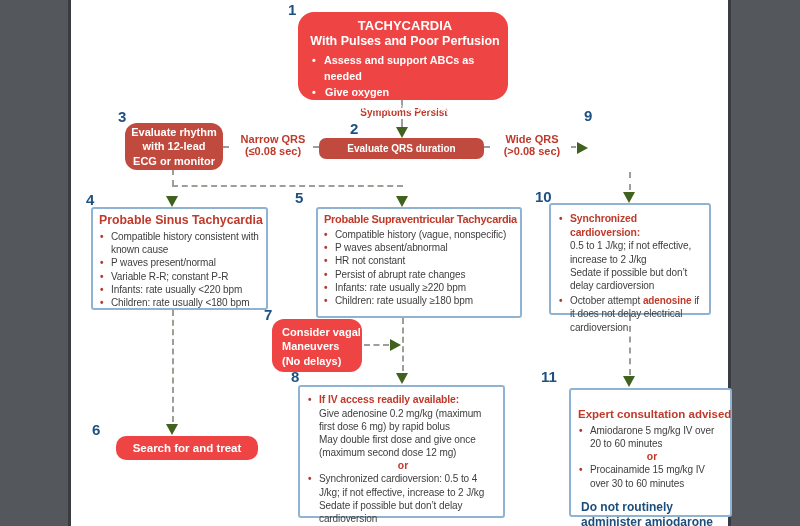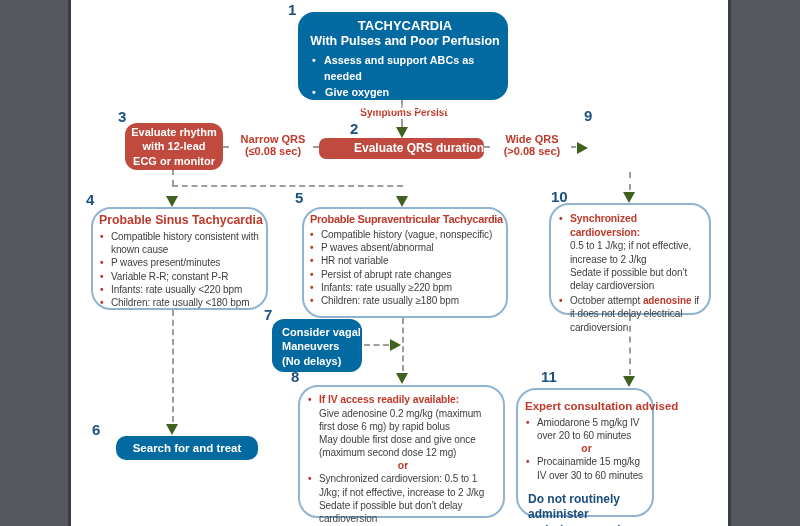--- a/index.html
+++ b/index.html
@@ -14,7 +14,7 @@
   .num { position:absolute; color:#1d5181; font-weight:bold; font-size:15px; line-height:1; }
 
   .box { position:absolute; box-sizing:border-box; }
-  .box-blue { background:#0369a1; color:#ffffff; font-weight:bold; }
+  .box-blue { background:#ef4444; color:#ffffff; font-weight:bold; }
   .box-red  { background:#c04a3d; color:#ffffff; font-weight:bold; }
   .box-white{ background:#ffffff; border:2px solid #8fb3d1; border-radius:20px; color:#3e3e3e; }
 

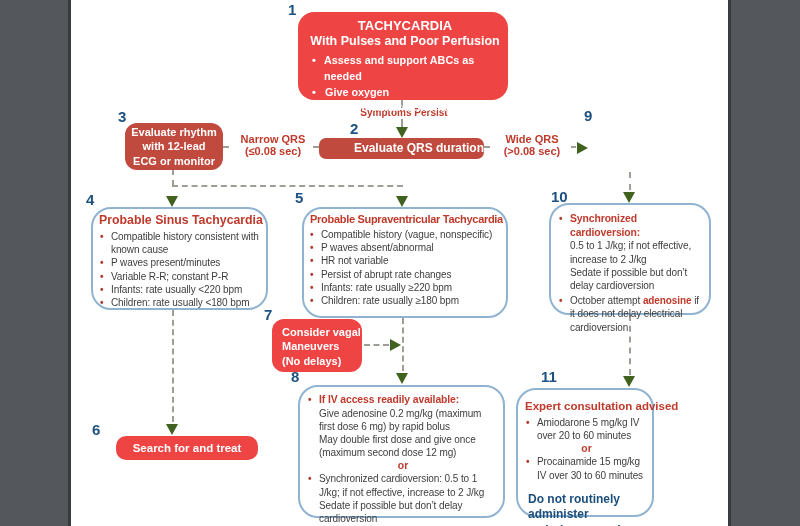--- a/index.html
+++ b/index.html
@@ -27,7 +27,7 @@
 
   
   #box2 { left:319px; top:138px; width:165px; height:21px; border-radius:7px;
-          font-size:12px; text-align:right; line-height:21px; }
+          font-size:10px; text-align:center; line-height:21px; }
   #box3 { left:125px; top:123px; width:98px; height:47px; border-radius:12px;
           font-size:11px; line-height:1.3; display:flex; flex-direction:column;
           justify-content:center; text-align:center; }

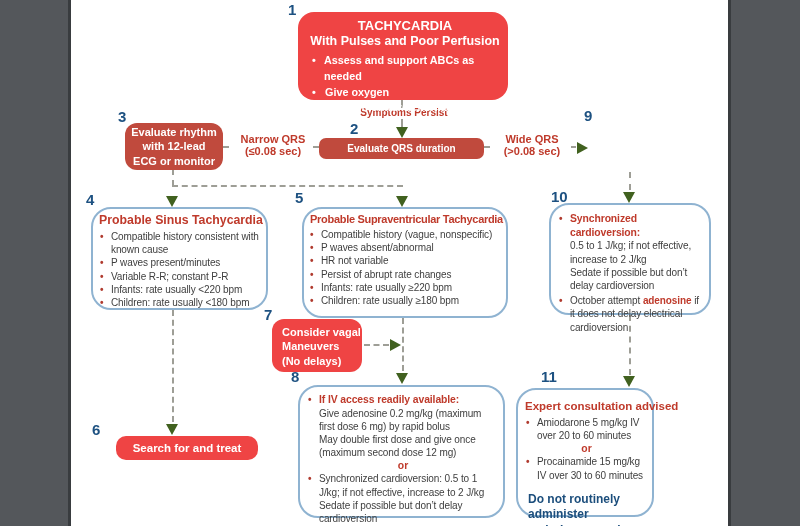--- a/index.html
+++ b/index.html
@@ -126,7 +126,7 @@
   <div class="num" style="left:264px; top:307px;">7</div>
   <div class="num" style="left:291px; top:369px;">8</div>
   <div class="num" style="left:584px; top:108px;">9</div>
-  <div class="num" style="left:535px; top:189px;margin-left:16px;">10</div>
+  <div class="num" style="left:535px; top:189px;">10</div>
   <div class="num" style="left:541px; top:369px;">11</div>
 
   <div class="box box-blue" id="box1">

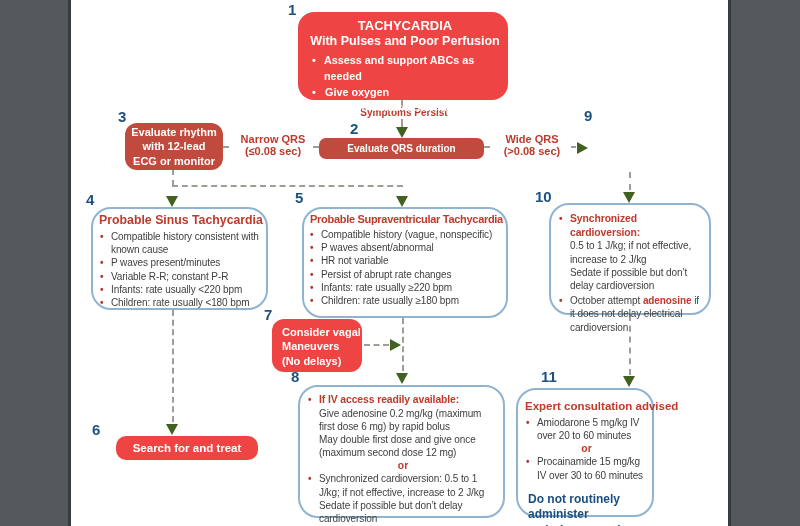--- a/index.html
+++ b/index.html
@@ -16,7 +16,7 @@
   .box { position:absolute; box-sizing:border-box; }
   .box-blue { background:#ef4444; color:#ffffff; font-weight:bold; }
   .box-red  { background:#c04a3d; color:#ffffff; font-weight:bold; }
-  .box-white{ background:#ffffff; border:2px solid #8fb3d1; border-radius:20px; color:#3e3e3e; }
+  .box-white{ background:#ffffff; border:2px solid #8fb3d1; border-radius:3px; color:#3e3e3e; }
 
   
   #box1 { left:298px; top:12px; width:210px; height:88px; border-radius:16px; padding:7px 8px 4px 12px; }

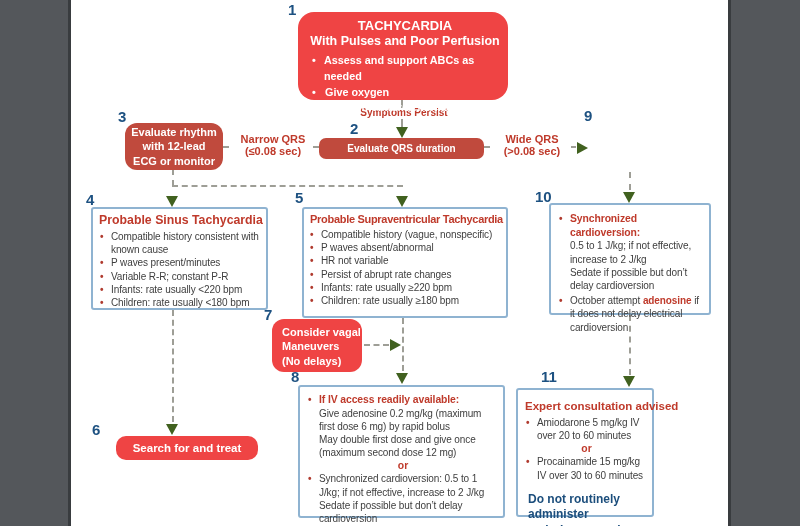--- a/index.html
+++ b/index.html
@@ -43,7 +43,7 @@
 
   
   #box4  { left:91px;  top:207px; width:177px; height:103px; padding:4px 3px 2px 6px; }
-  #box5  { left:302px; top:207px; width:206px; height:111px; padding:4px 2px 2px 5px; }
+  #box5  { left:316px; top:207px; width:206px; height:111px; padding:4px 2px 2px 5px; }
   #box10 { left:549px; top:203px; width:162px; height:112px; padding:7px 3px 2px 7px; }
   #box8  { left:298px; top:385px; width:207px; height:133px; padding:6px 4px 2px 7px; }
   #box11 { left:516px; top:388px; width:138px; height:129px; padding:8px 4px 2px 7px; }

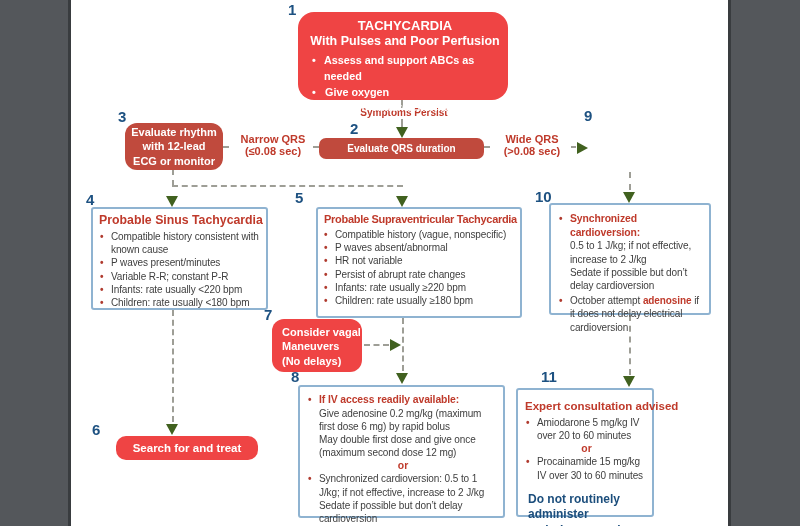--- a/index.html
+++ b/index.html
@@ -165,7 +165,7 @@
       </div>
     <div class="brow">
         <span class="dot">•</span>
-        <span class="btxt">P waves present/minutes</span>
+        <span class="btxt">P waves present/normal</span>
       </div>
     <div class="brow">
         <span class="dot">•</span>

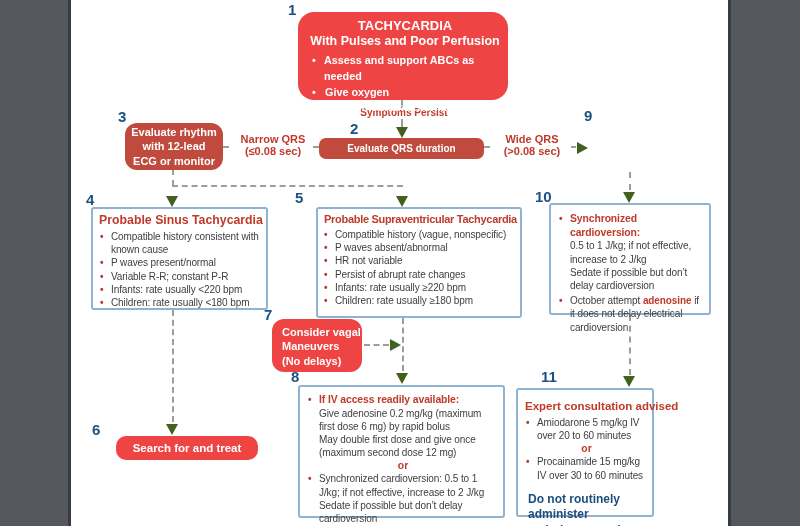--- a/index.html
+++ b/index.html
@@ -193,7 +193,7 @@
       </div>
     <div class="brow">
         <span class="dot">•</span>
-        <span class="btxt">HR not variable</span>
+        <span class="btxt">HR not constant</span>
       </div>
     <div class="brow">
         <span class="dot">•</span>

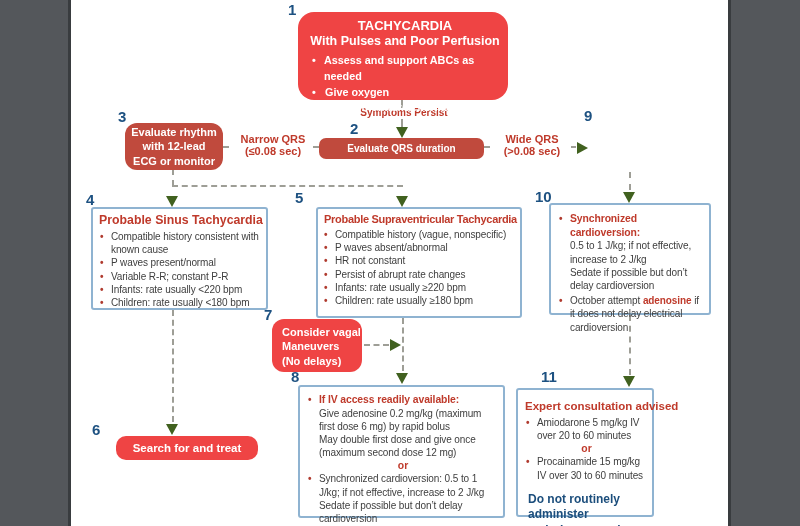--- a/index.html
+++ b/index.html
@@ -46,7 +46,7 @@
   #box5  { left:316px; top:207px; width:206px; height:111px; padding:4px 2px 2px 5px; }
   #box10 { left:549px; top:203px; width:162px; height:112px; padding:7px 3px 2px 7px; }
   #box8  { left:298px; top:385px; width:207px; height:133px; padding:6px 4px 2px 7px; }
-  #box11 { left:516px; top:388px; width:138px; height:129px; padding:8px 4px 2px 7px; }
+  #box11 { left:569px; top:388px; width:163px; height:129px; padding:16px 4px 2px 7px; }
 
   .wtitle { color:#bf3a2b; font-weight:bold; text-align:center; white-space:nowrap; }
   #box4 .wtitle { font-size:12.3px; margin-bottom:3px; }

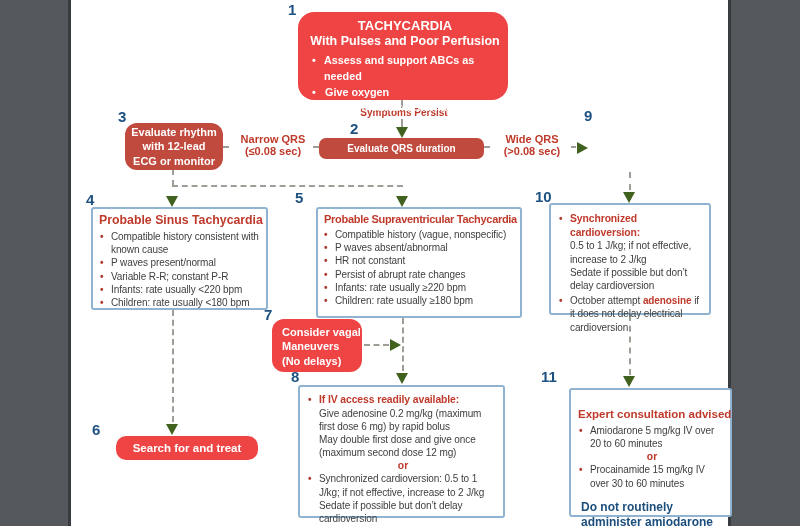--- a/index.html
+++ b/index.html
@@ -245,7 +245,7 @@
     <div class="brow">
       <span class="dot">•</span>
       <span class="btxt">
-        <span>Synchronized cardioversion: 0.5 to 1 J/kg; if not effective, increase to 2 J/kg</span>
+        <span>Synchronized cardioversion: 0.5 to 4 J/kg; if not effective, increase to 2 J/kg</span>
         <div>Sedate if possible but don’t delay cardioversion</div>
       </span>
     </div>

